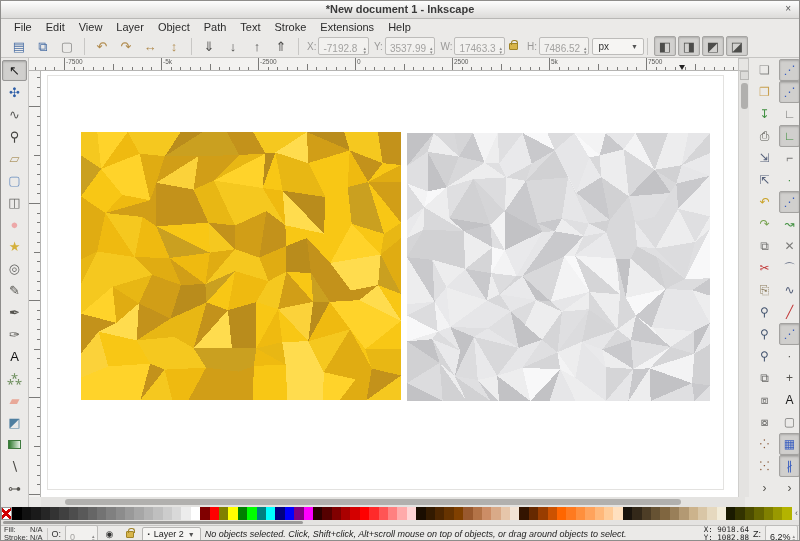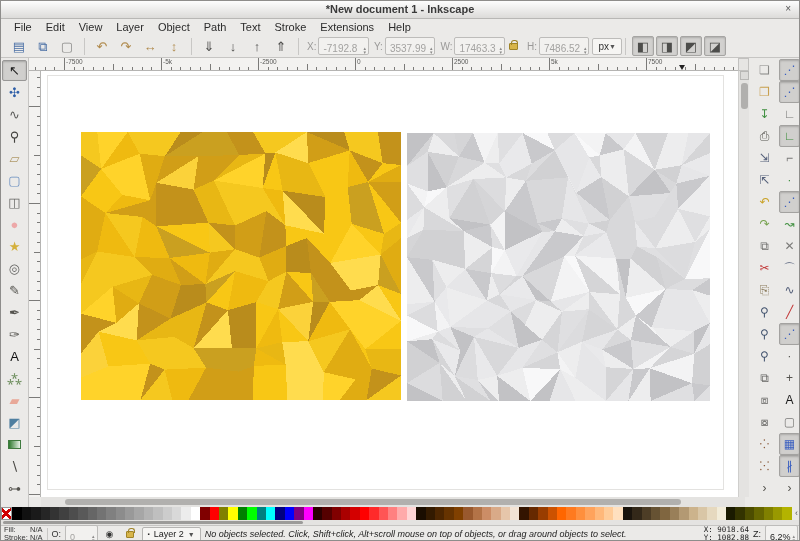--- a/index.html
+++ b/index.html
@@ -32,7 +32,7 @@
   .spin .sval { font-size:10px; color:#a3a2a0; min-width:38px; }
   .sarrows { display:flex; flex-direction:column; margin-left:2px; }
   .sarrows i { font-style:normal; font-size:5px; line-height:4px; color:#8a8988; }
-  .combo { display:flex; align-items:center; gap:0; background:#f6f5f3; border:1px solid #bdbcba; border-radius:2px; height:17px; padding:0 5px; font-size:10px; color:#333; margin-left:3px; }
+  .combo { display:flex; align-items:center; gap:22px; background:#f6f5f3; border:1px solid #bdbcba; border-radius:2px; height:17px; padding:0 5px; font-size:10px; color:#333; margin-left:3px; }
   .caret { font-size:7px; color:#555; }
   .lockicon { width:9px; height:7px; background:#d8b54a; border:1px solid #a08428; border-radius:1px; position:relative; margin:0 4px; }
   .lockicon::before { content:""; position:absolute; left:1px; top:-4px; width:5px; height:4px;

